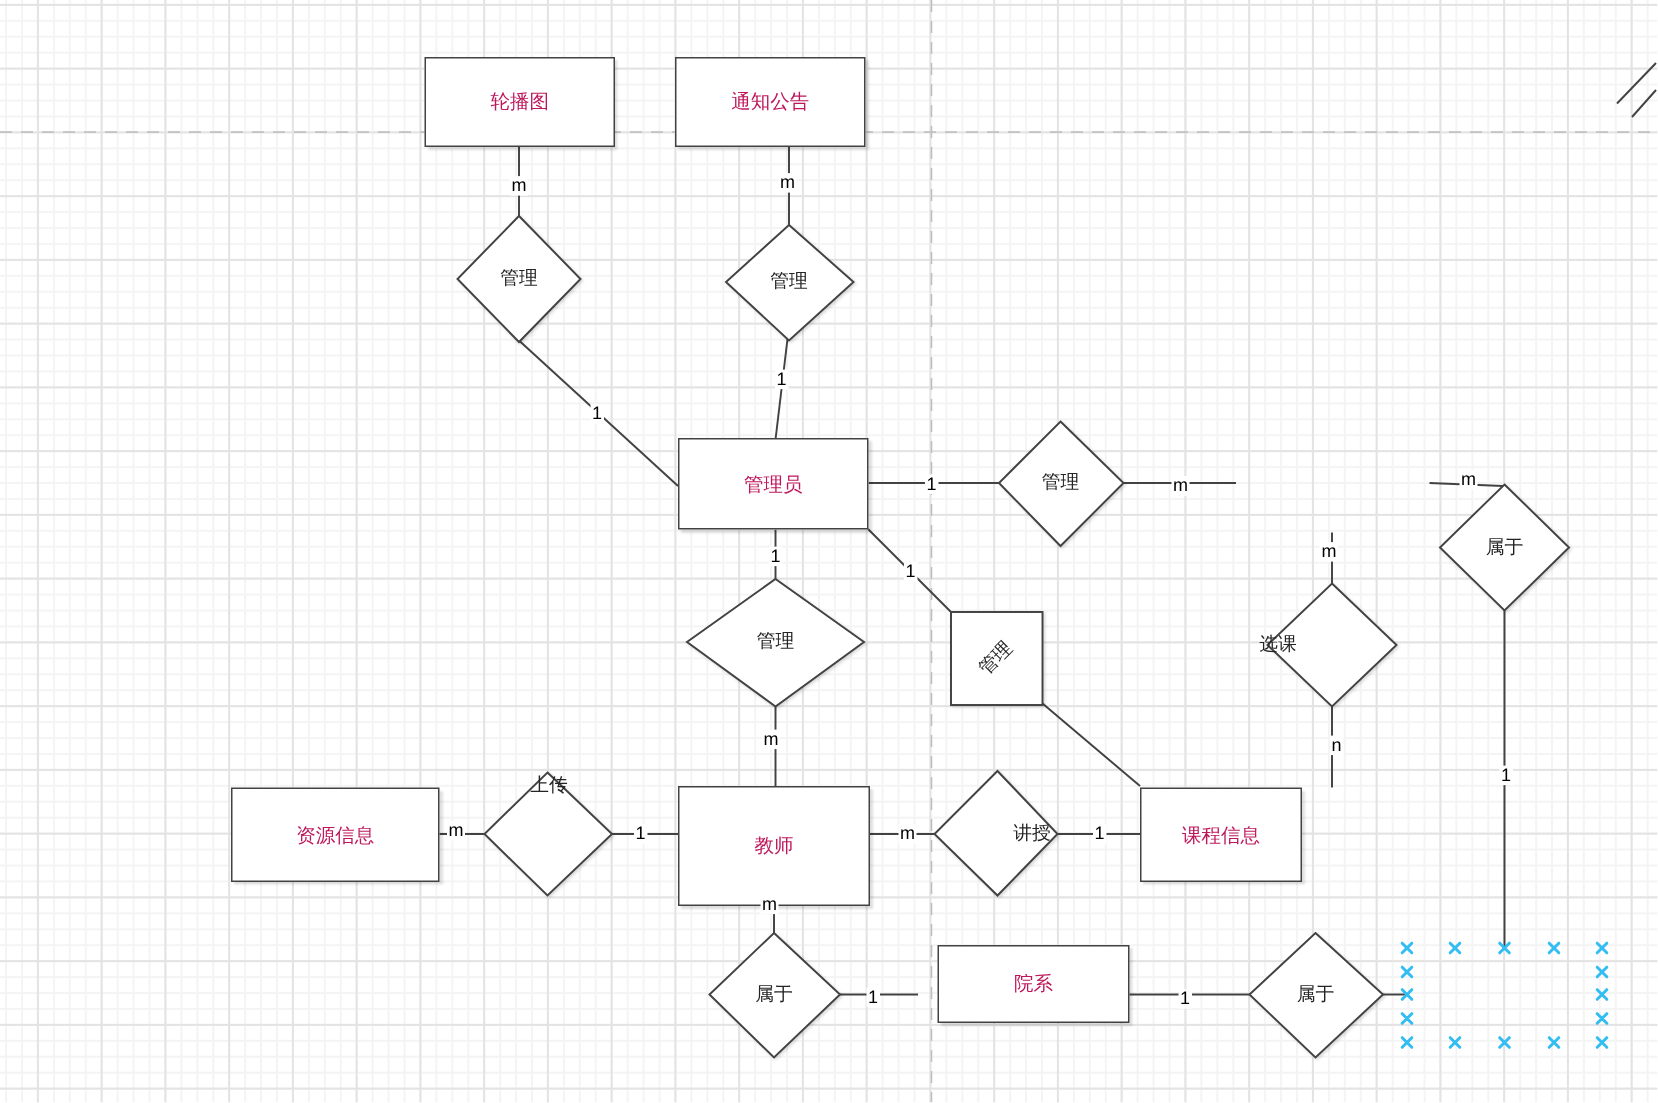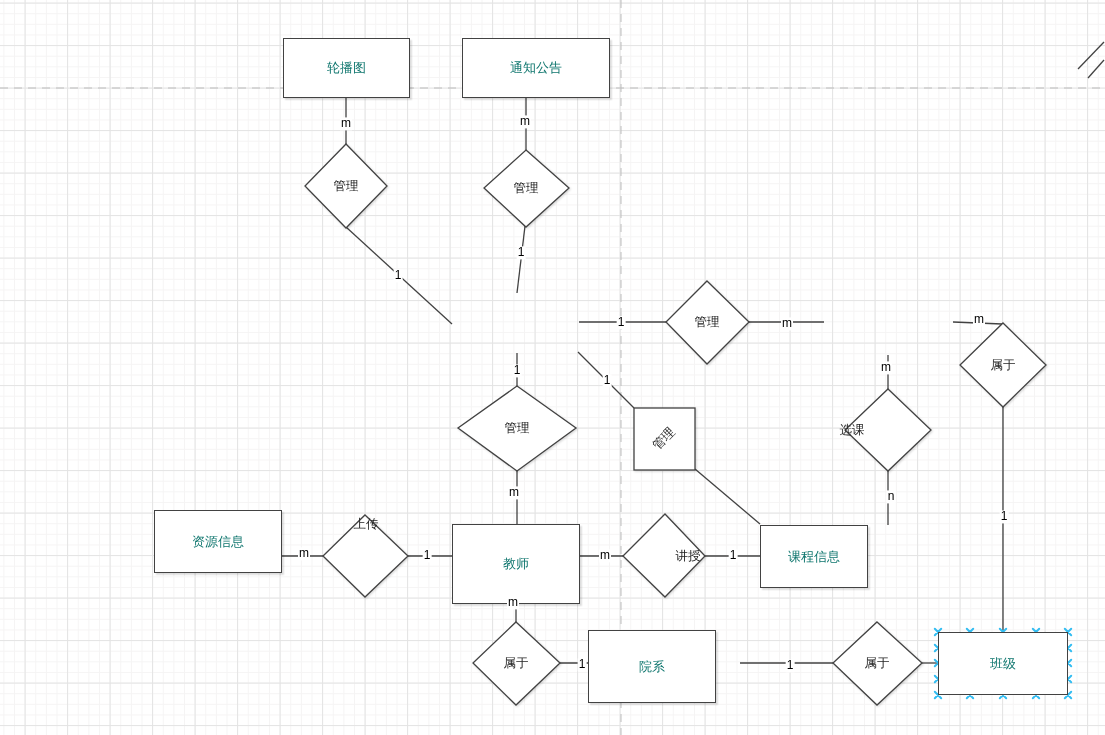--- a/index.html
+++ b/index.html
@@ -24,7 +24,7 @@
   .entity{
     position:absolute;box-sizing:border-box;background:#ffffff;
     border:1.35px solid #424242;display:flex;align-items:center;justify-content:center;
-    font-size:13px;color:#0f766e;box-shadow:2px 2px 1.5px rgba(0,0,0,0.13);
+    font-size:13px;color:#be185d;box-shadow:2px 2px 1.5px rgba(0,0,0,0.13);
   }
   .entity.selected{box-shadow:none;}
   .dlabel{

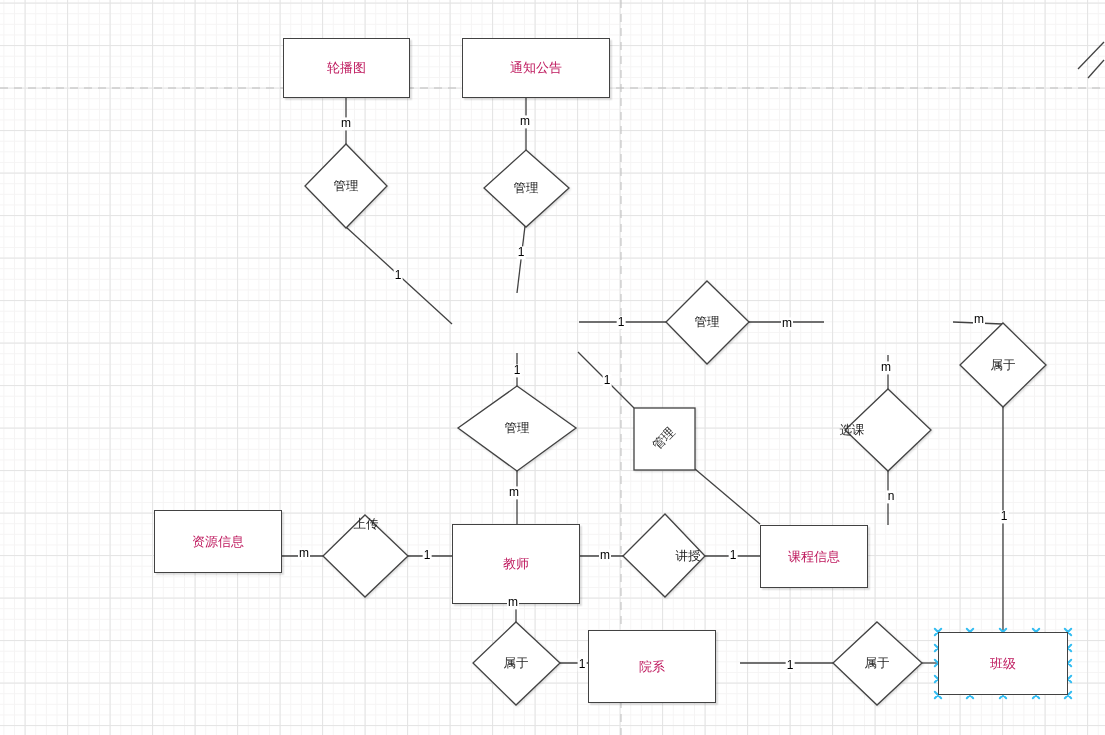--- a/index.html
+++ b/index.html
@@ -118,7 +118,7 @@
   <div class="entity" style="left:283px;top:38px;width:127px;height:60px">
       <span>轮播图</span>
     </div>
-  <div class="entity" style="left:462px;top:38px;width:148px;height:60px">
+  <div class="entity" style="left:450px;top:38px;width:127px;height:60px">
       <span>通知公告</span>
     </div>
   <div class="entity" style="left:154px;top:510px;width:128px;height:63px">

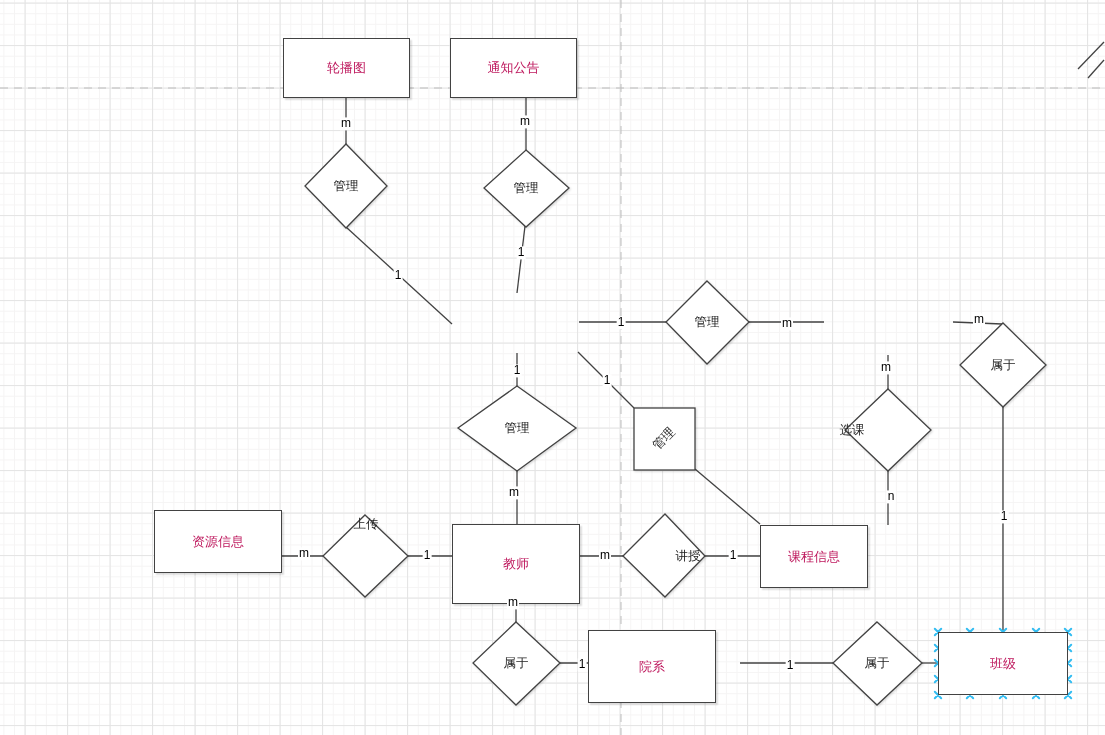--- a/index.html
+++ b/index.html
@@ -121,6 +121,9 @@
   <div class="entity" style="left:450px;top:38px;width:127px;height:60px">
       <span>通知公告</span>
     </div>
+  <div class="entity" style="left:452px;top:292px;width:127px;height:61px">
+      <span>管理员</span>
+    </div>
   <div class="entity" style="left:154px;top:510px;width:128px;height:63px">
       <span>资源信息</span>
     </div>

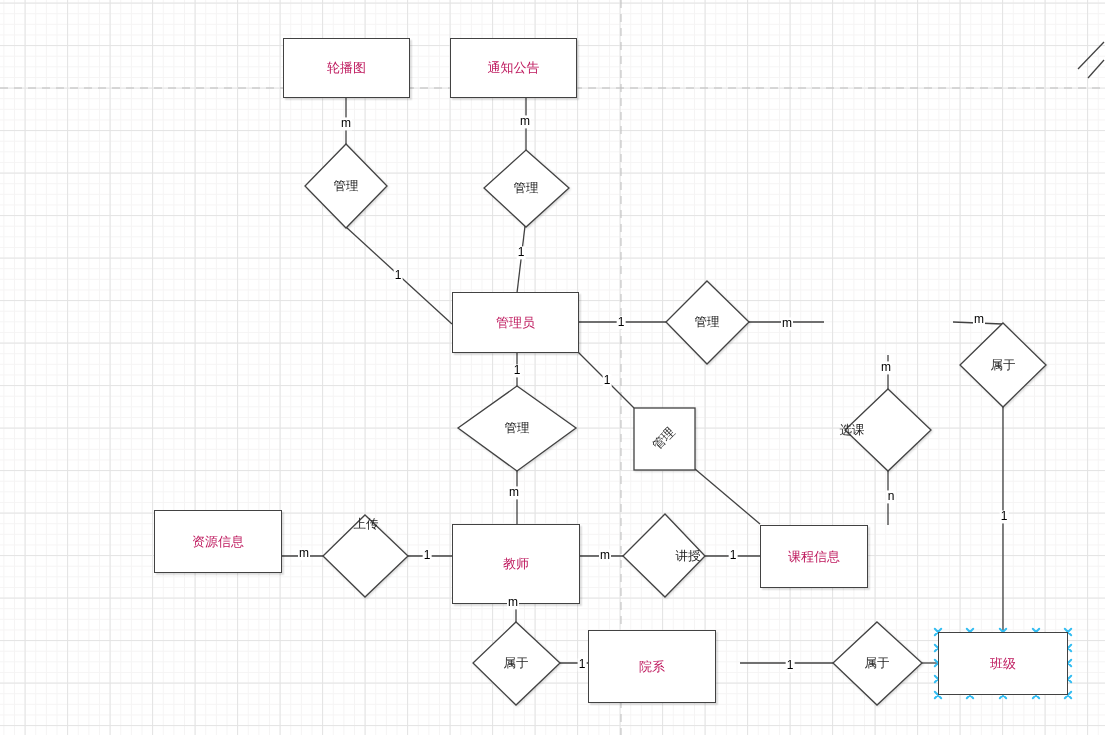--- a/index.html
+++ b/index.html
@@ -124,7 +124,7 @@
   <div class="entity" style="left:452px;top:292px;width:127px;height:61px">
       <span>管理员</span>
     </div>
-  <div class="entity" style="left:154px;top:510px;width:128px;height:63px">
+  <div class="entity" style="left:154px;top:525px;width:139px;height:63px">
       <span>资源信息</span>
     </div>
   <div class="entity" style="left:452px;top:524px;width:128px;height:80px">

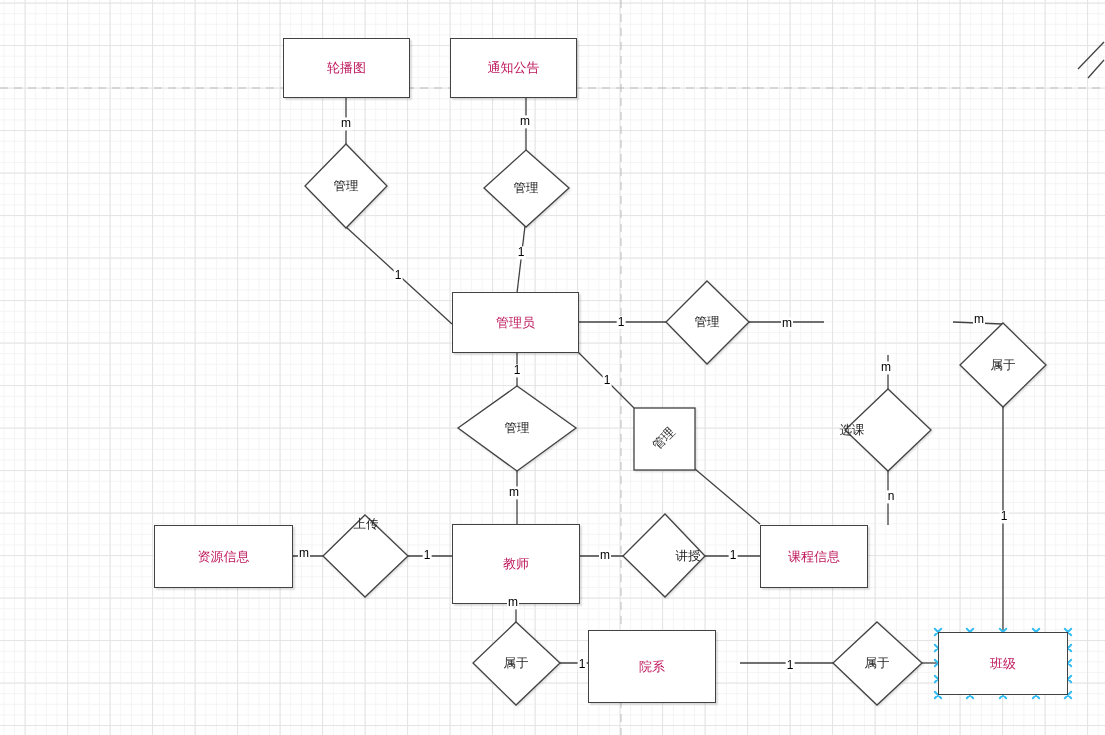--- a/index.html
+++ b/index.html
@@ -133,7 +133,7 @@
   <div class="entity" style="left:760px;top:525px;width:108px;height:63px">
       <span>课程信息</span>
     </div>
-  <div class="entity" style="left:588px;top:630px;width:128px;height:73px">
+  <div class="entity" style="left:625px;top:630px;width:128px;height:52px">
       <span>院系</span>
     </div>
   <div class="entity selected" style="left:938px;top:632px;width:130px;height:63px">

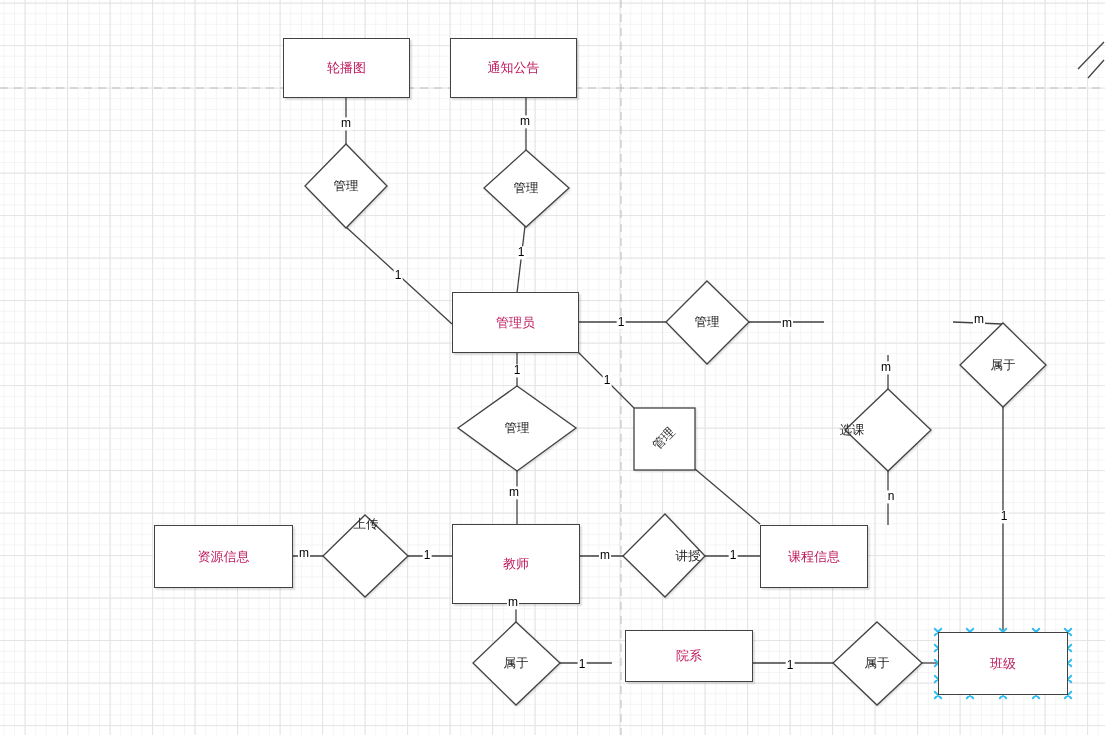--- a/index.html
+++ b/index.html
@@ -136,9 +136,6 @@
   <div class="entity" style="left:625px;top:630px;width:128px;height:52px">
       <span>院系</span>
     </div>
-  <div class="entity selected" style="left:938px;top:632px;width:130px;height:63px">
-      <span>班级</span>
-    </div>
 
   <span class="dlabel" style="left:346px;top:186px">管理</span>
   <span class="dlabel" style="left:526px;top:188px">管理</span>

